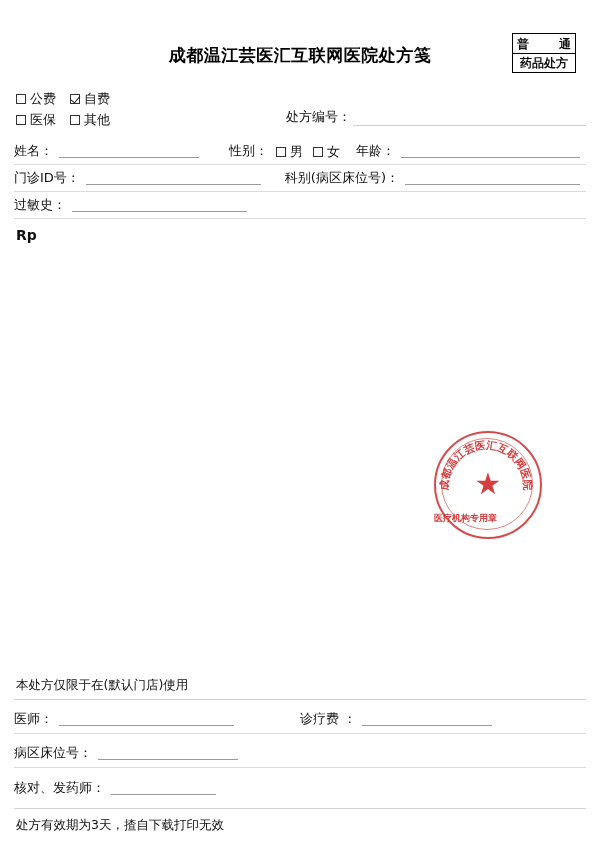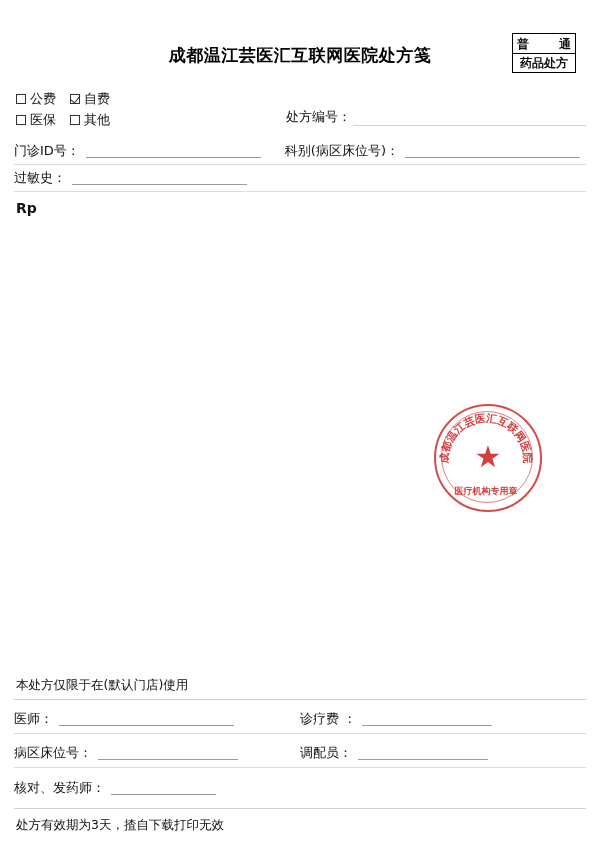--- a/index.html
+++ b/index.html
@@ -307,6 +307,23 @@
 
   <div class="info">
 
+    <div class="irow">
+      <span class="lbl">姓名：</span>
+      <span class="blank" style="width:140px"></span>
+      <span class="lbl" style="margin-left:24px">性别：</span>
+      <span class="gender-boxes">
+        <span class="pay-item" style="margin-left:8px">
+          <span class="cb"></span>
+          <span>男</span>
+        </span>
+        <span class="pay-item">
+          <span class="cb"></span>
+          <span>女</span>
+        </span>
+      </span>
+      <span class="lbl" style="margin-left:6px">年龄：</span>
+      <span class="blank" style="flex:1"></span>
+    </div>
 
     <div class="irow">
       <span class="lbl">门诊ID号：</span>

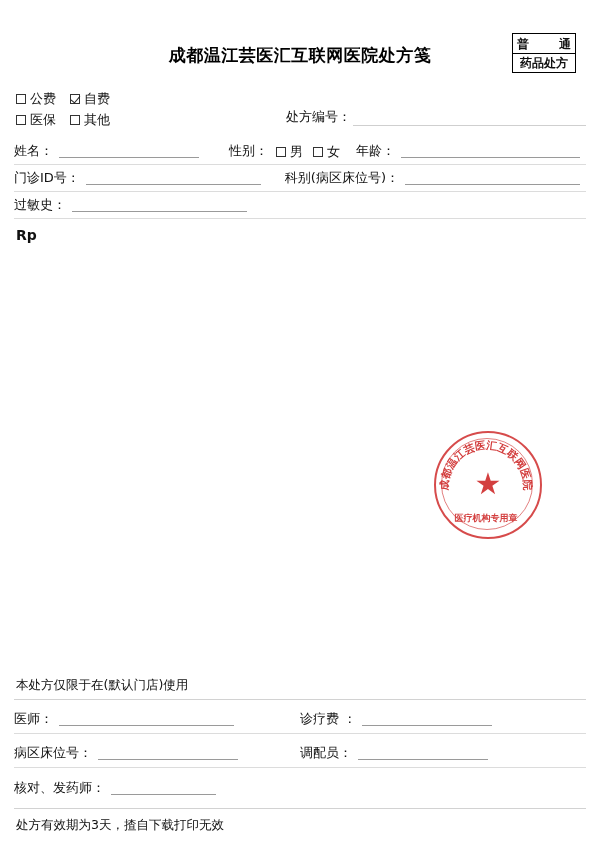--- a/index.html
+++ b/index.html
@@ -210,7 +210,7 @@
     left: 0;
     bottom: 14px;
     width: 104px;
-    text-align: center;
+    text-align: left;
     color: #cf2b2b;
     font-size: 9px;
     font-weight: bold;

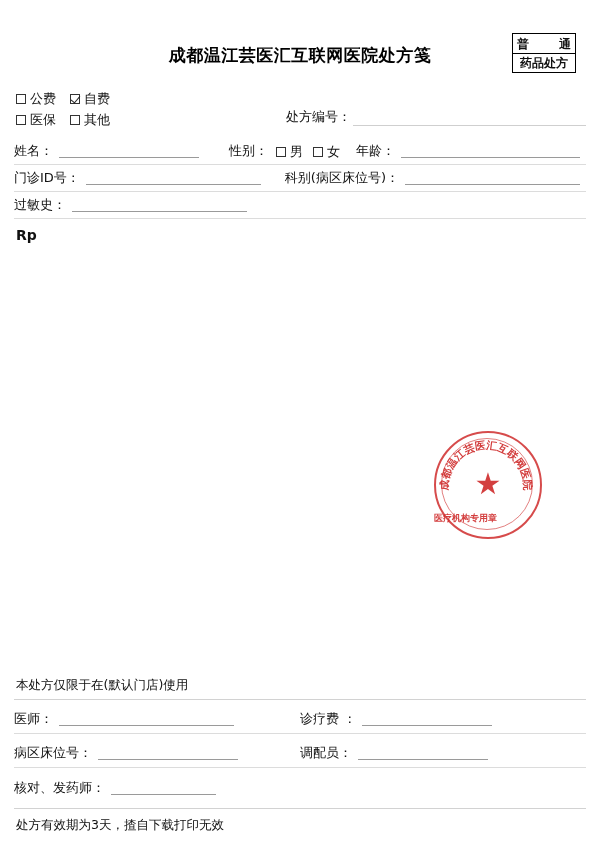--- a/index.html
+++ b/index.html
@@ -382,11 +382,6 @@
         <span class="blank" style="width:140px"></span>
         <span class="pad"></span>
       </div>
-      <div class="sig-cell narrow">
-        <span class="lbl">调配员：</span>
-        <span class="blank"></span>
-        <span class="pad"></span>
-      </div>
     </div>
 
     <div class="sig-row no-border">

